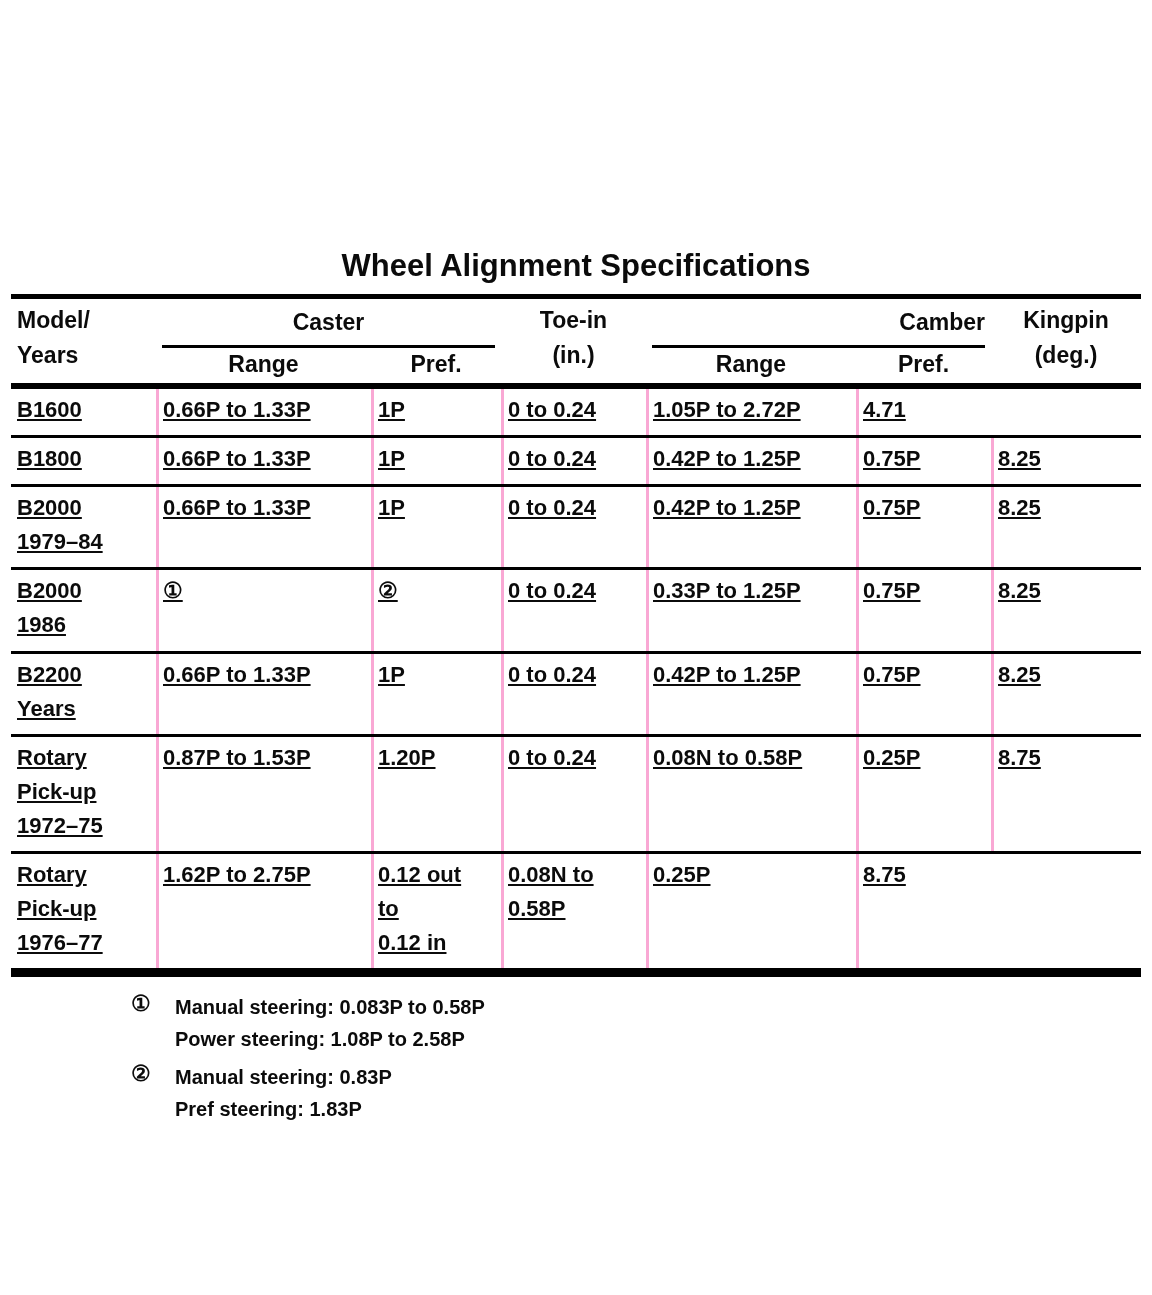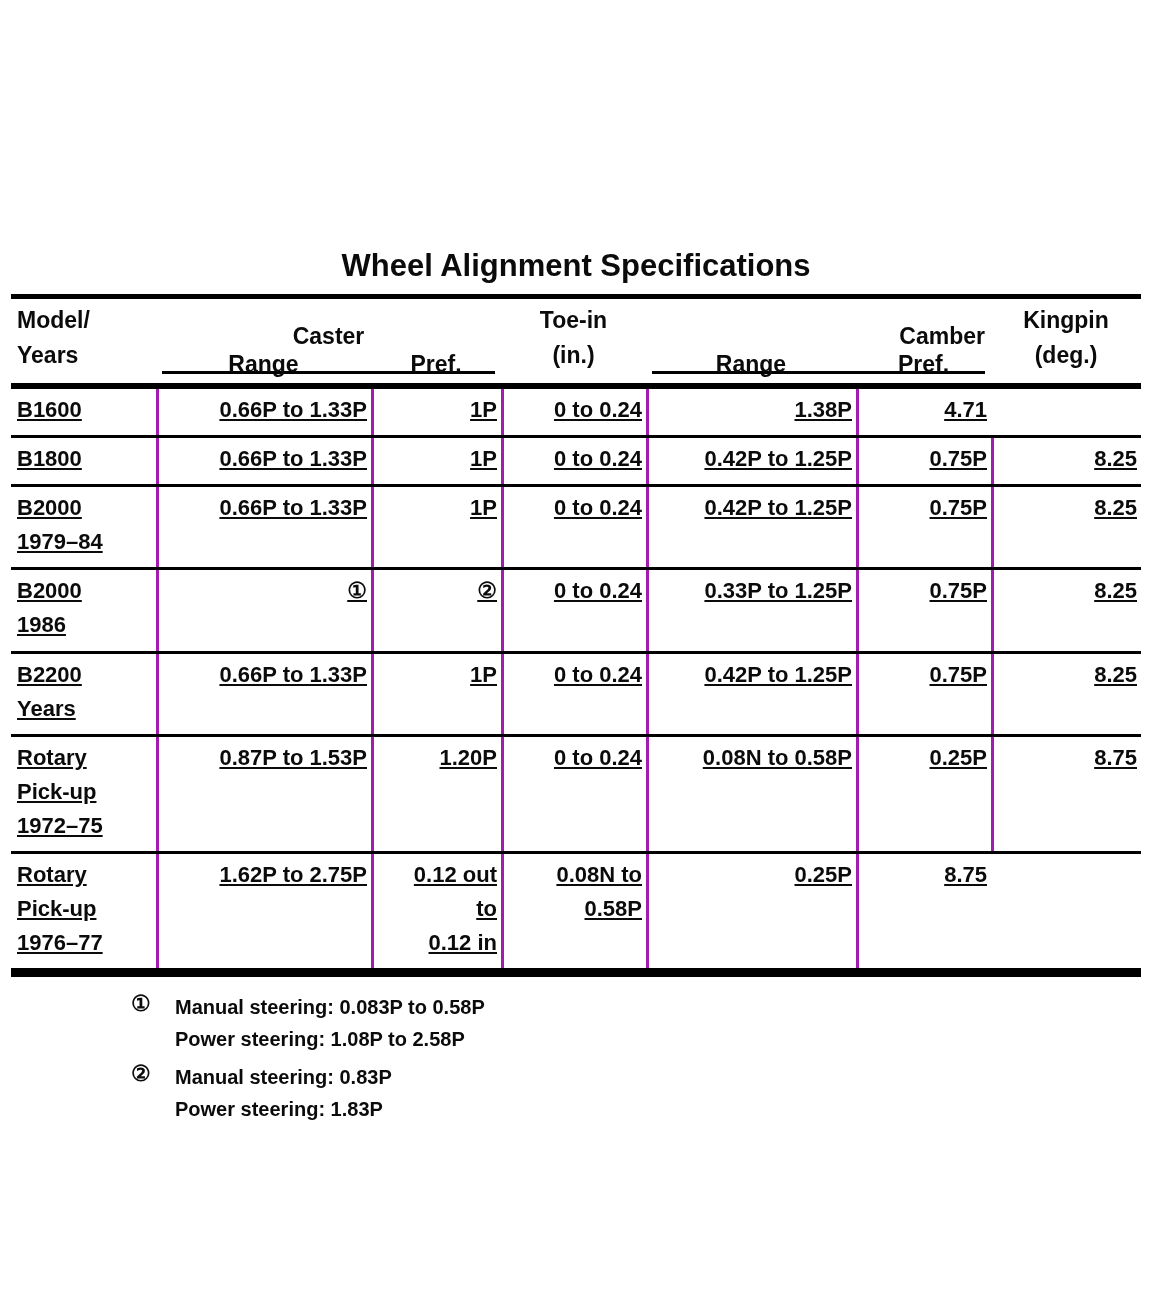--- a/index.html
+++ b/index.html
@@ -60,8 +60,8 @@
   .h-king   { grid-column: 7; grid-row: 1 / 3; white-space: pre-line; }
   .span-head-inner {
     display: block;
-    margin: 16px 6px;
-    padding-bottom: 17px;
+    margin: 2px 6px;
+    padding-bottom: 5px;
     border-bottom: 3px solid #000;
   }
   .h-range1 { grid-column: 2; grid-row: 2; align-self: end; }

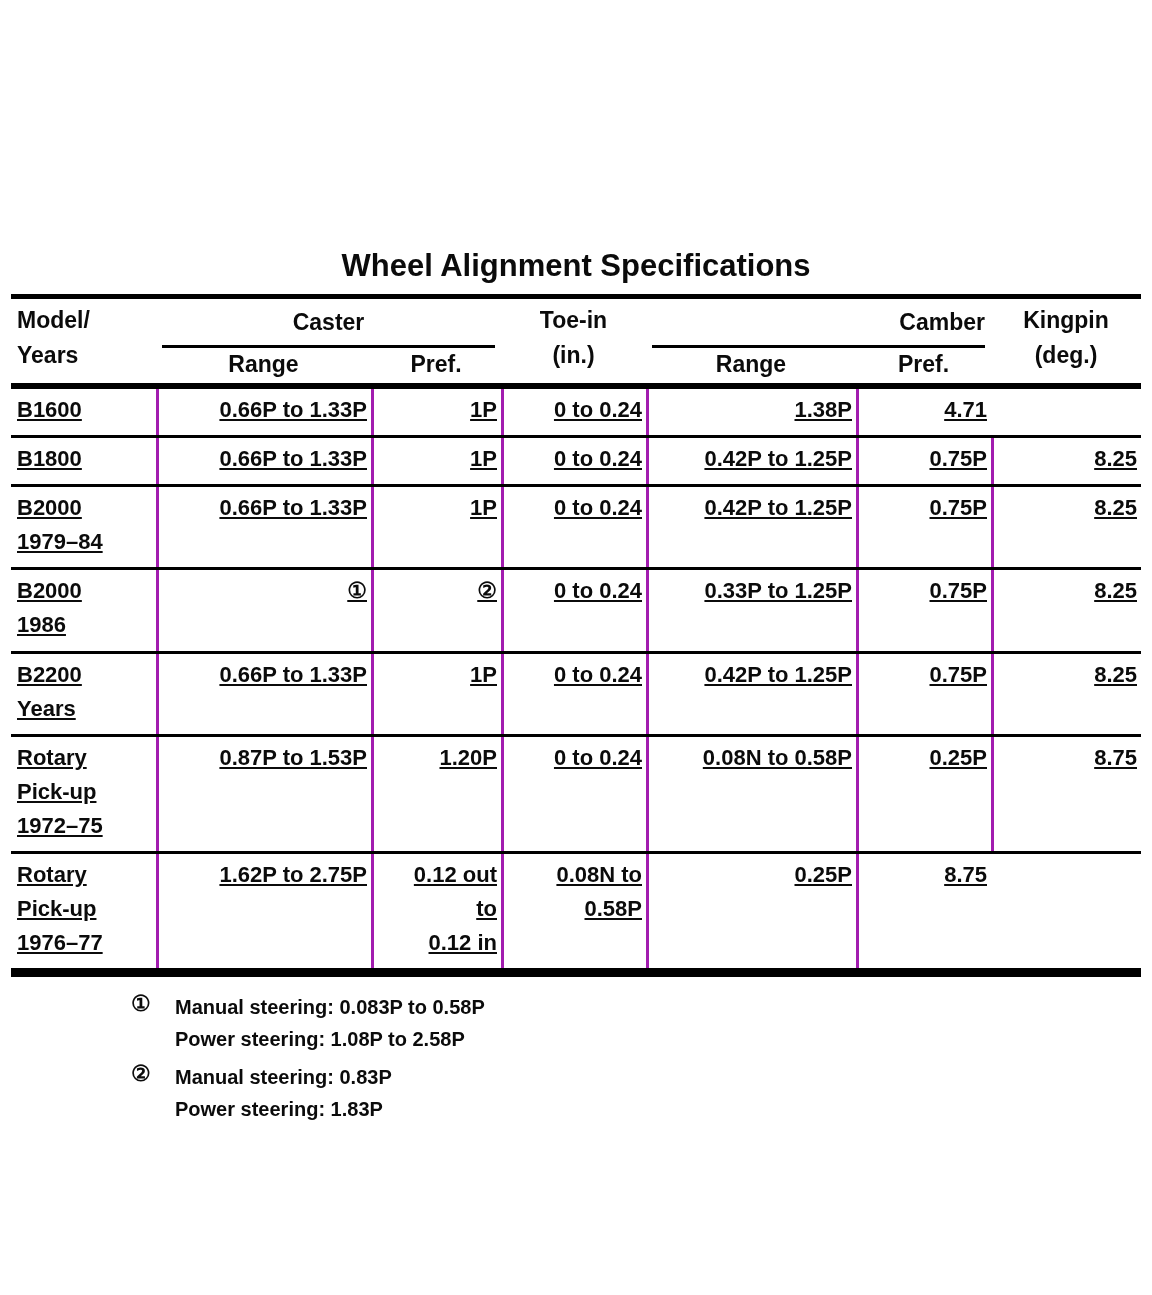--- a/index.html
+++ b/index.html
@@ -78,8 +78,8 @@
   }
   .body-row:last-child { border-bottom: none; }
   .cell {
-    border-left: 3px solid #a21caf;
-    text-align: right;
+    border-left: 3px solid #f9a8d4;
+    text-align: left;
     padding: 4px 4px 8px 4px;
     line-height: 1.55;
     white-space: pre-line;

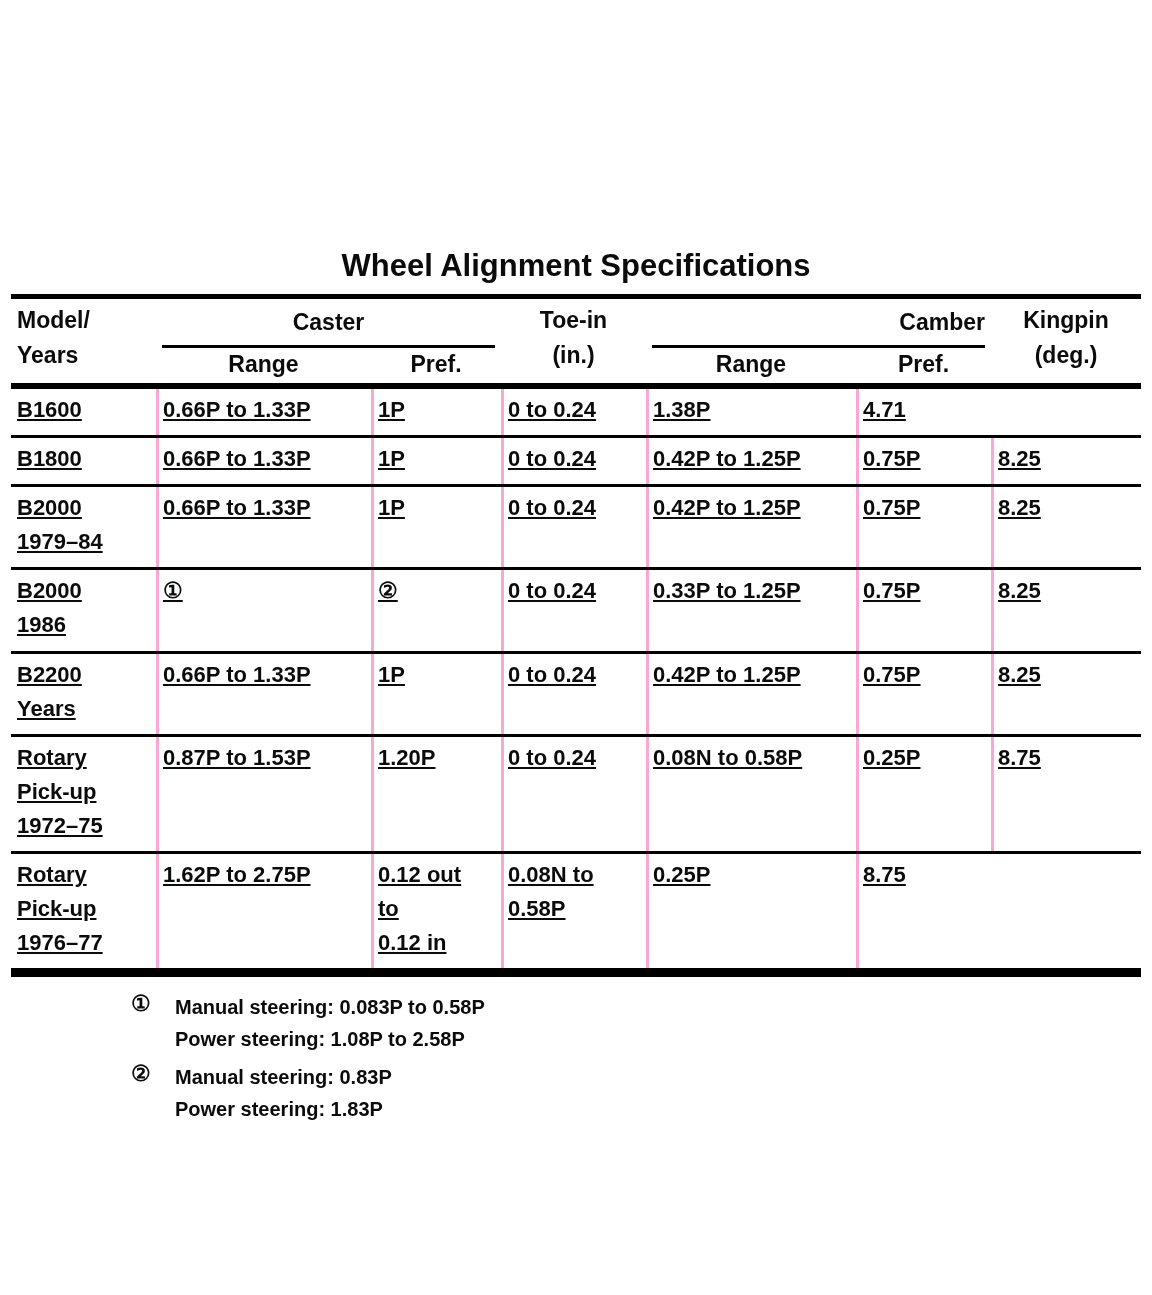--- a/index.html
+++ b/index.html
@@ -144,6 +144,7 @@
       <div class="cell">0.66P to 1.33P</div>
       <div class="cell">1P</div>
       <div class="cell">0 to 0.24</div>
+      <div class="cell">1.05P to 2.72P</div>
       <div class="cell">1.38P</div>
       <div class="cell">4.71</div>
     </div>

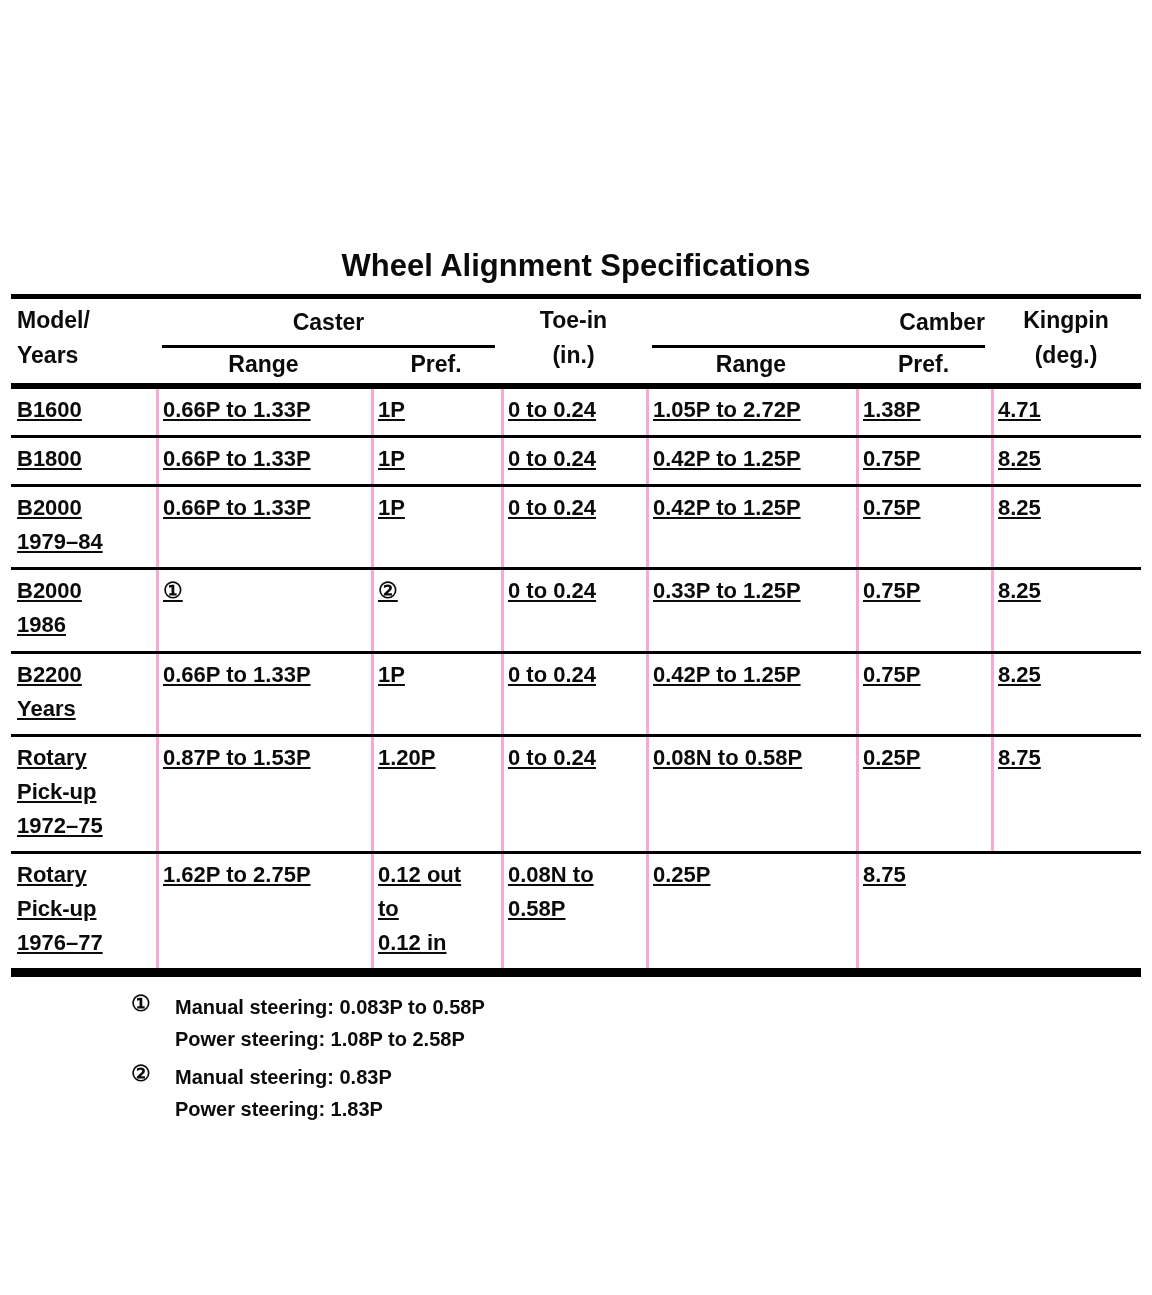--- a/index.html
+++ b/index.html
@@ -145,7 +145,6 @@
       <div class="cell">1P</div>
       <div class="cell">0 to 0.24</div>
       <div class="cell">1.05P to 2.72P</div>
-      <div class="cell">1.38P</div>
       <div class="cell">4.71</div>
     </div>
 

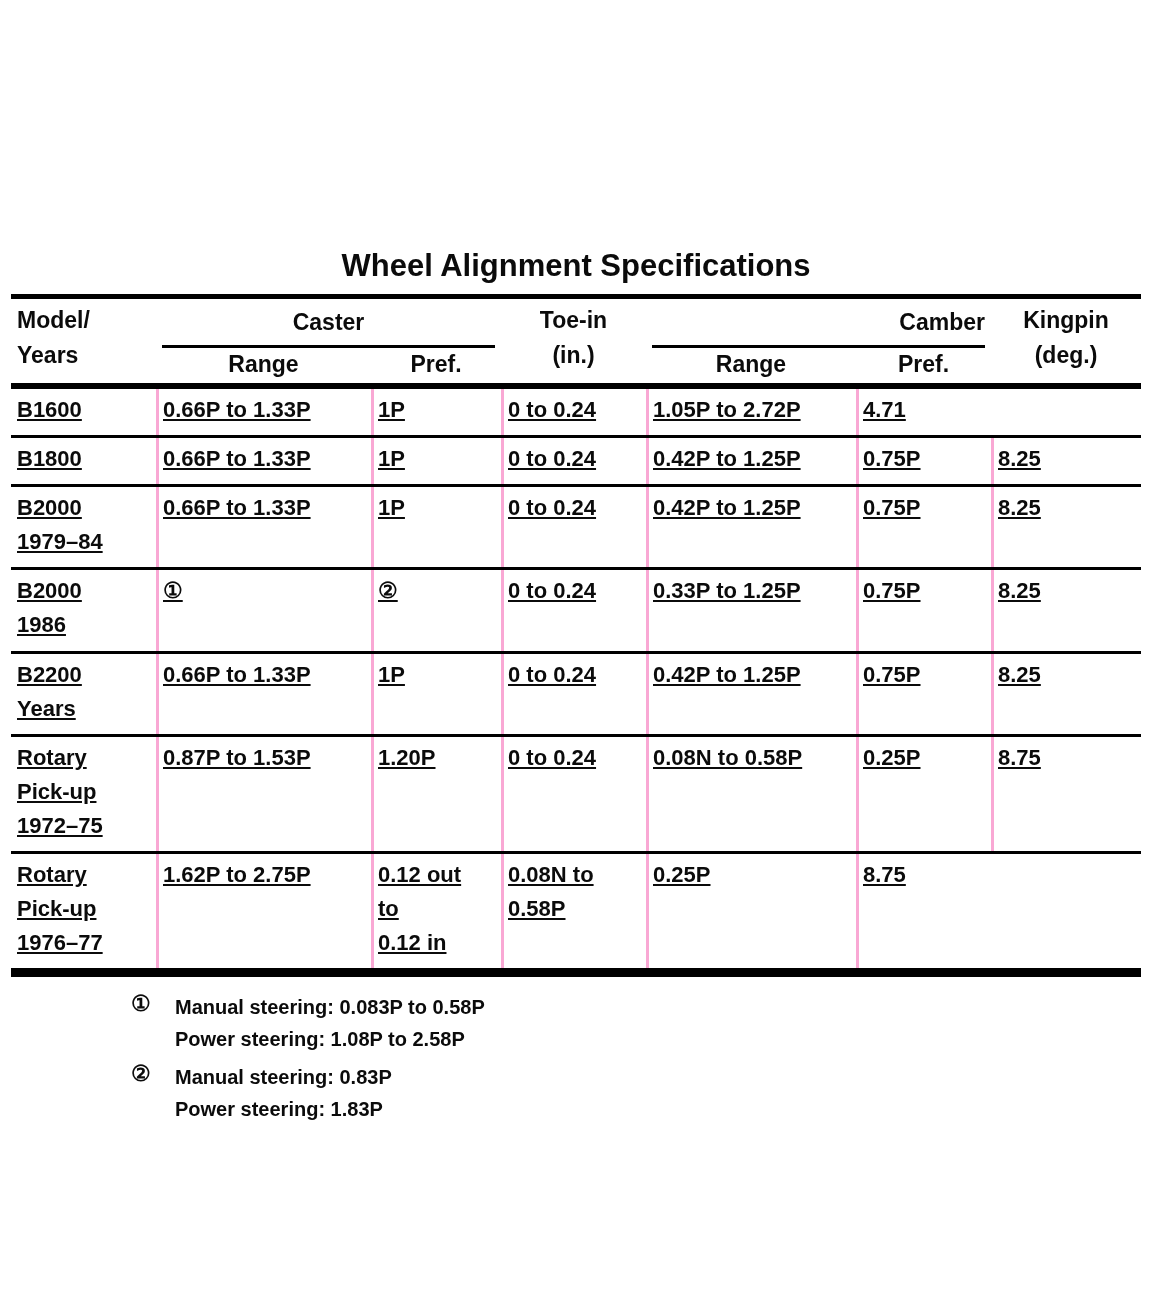--- a/index.html
+++ b/index.html
@@ -227,7 +227,7 @@
       <div class="footnote">
         <div class="fn-symbol">②</div>
         <div class="fn-text">Manual steering: 0.83P
-Power steering: 1.83P</div>
+Pref steering: 1.83P</div>
       </div>
     </div>
 

